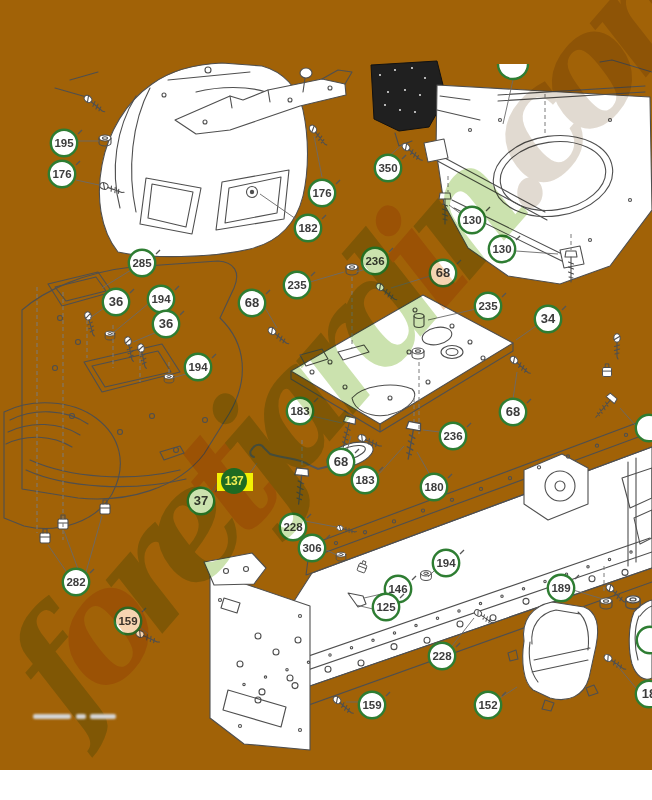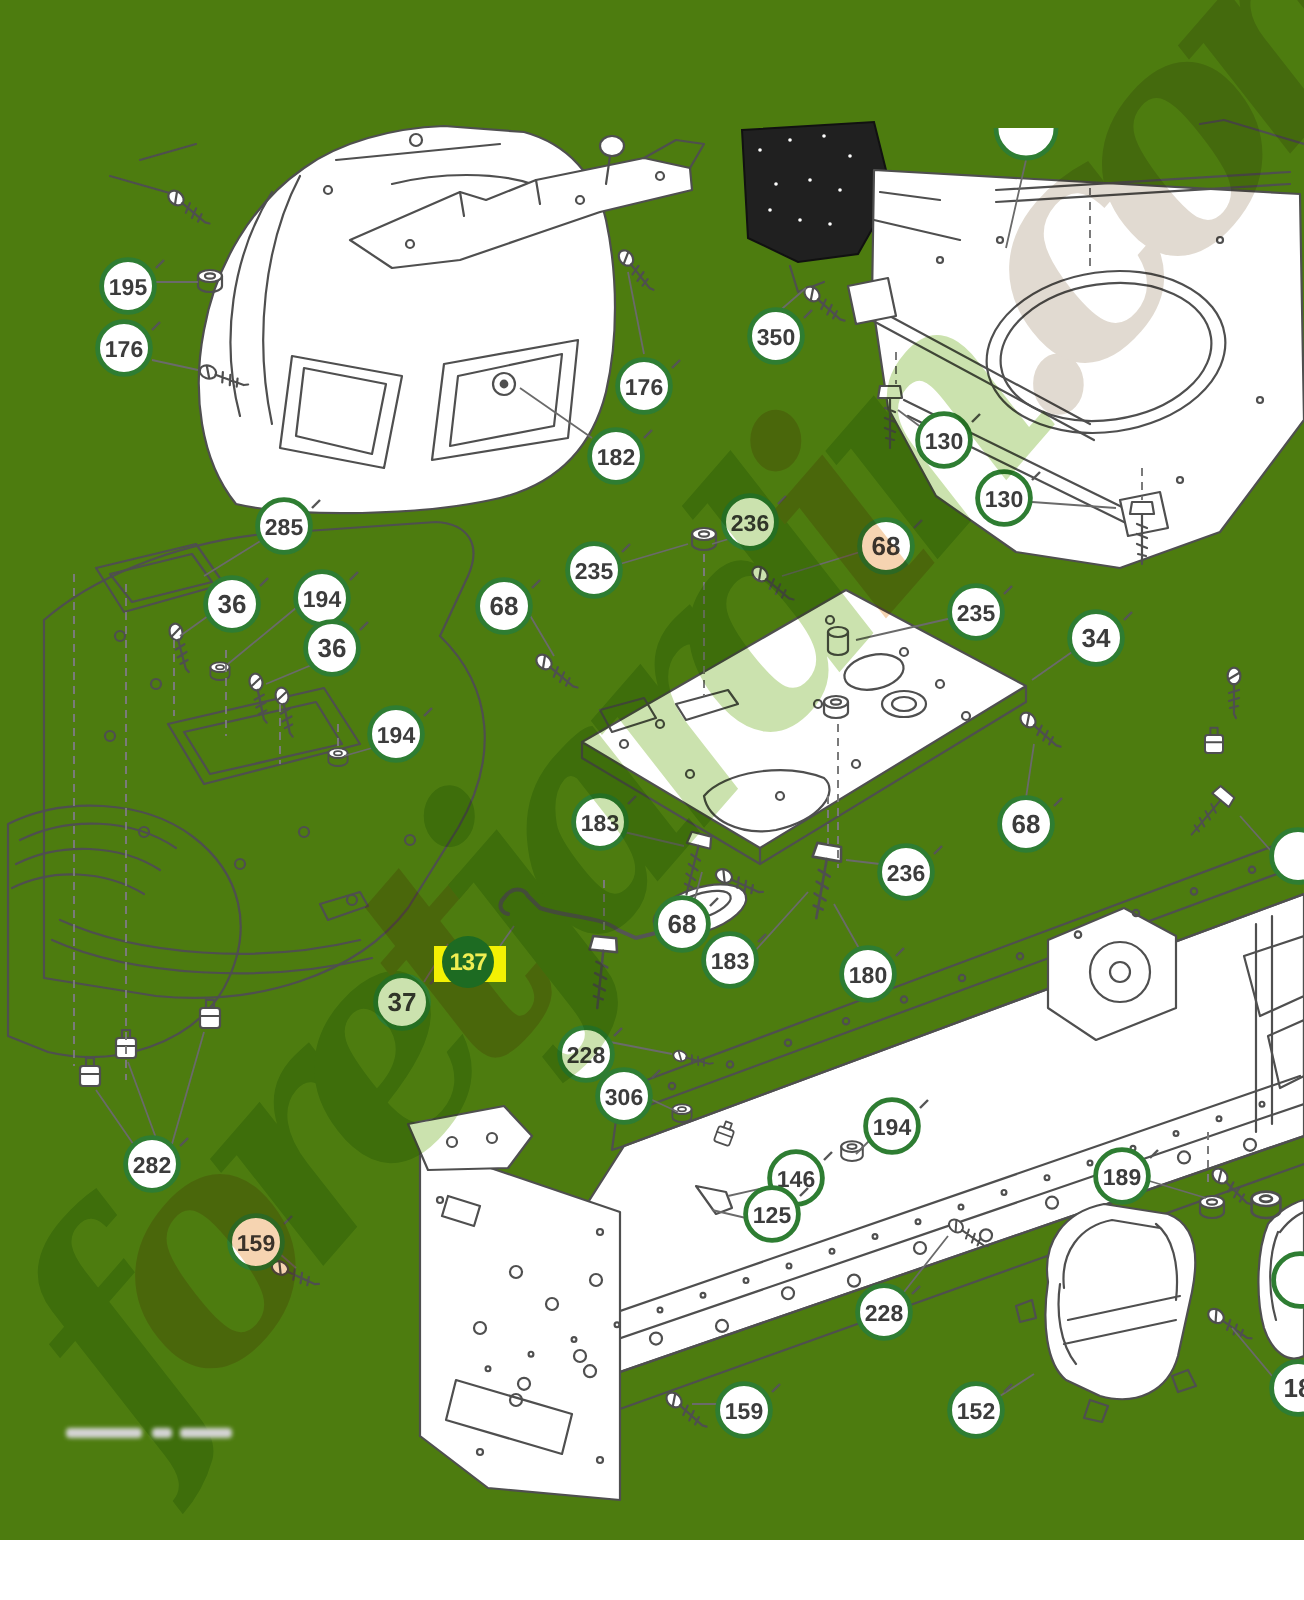--- a/index.html
+++ b/index.html
@@ -3,7 +3,7 @@
 <meta charset="utf-8">
 <style>
   html,body{margin:0;padding:0;background:#fff;}
-  #stage{position:relative;width:652px;height:770px;background:#4d7c0f;overflow:hidden;
+  #stage{position:relative;width:652px;height:770px;background:#a16207;overflow:hidden;
          font-family:"Liberation Sans",sans-serif;text-decoration:underline;}
   svg{position:absolute;left:0;top:0;}
   .ln{stroke:#4f4f4f;stroke-width:1.1;fill:none;stroke-linejoin:round;stroke-linecap:round;}

